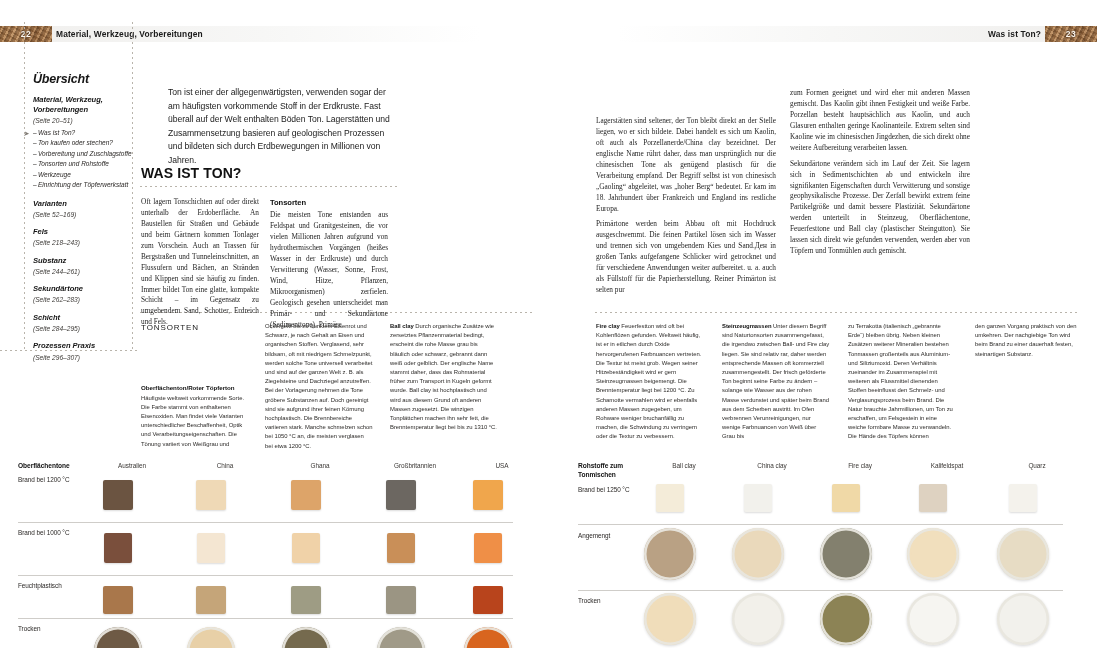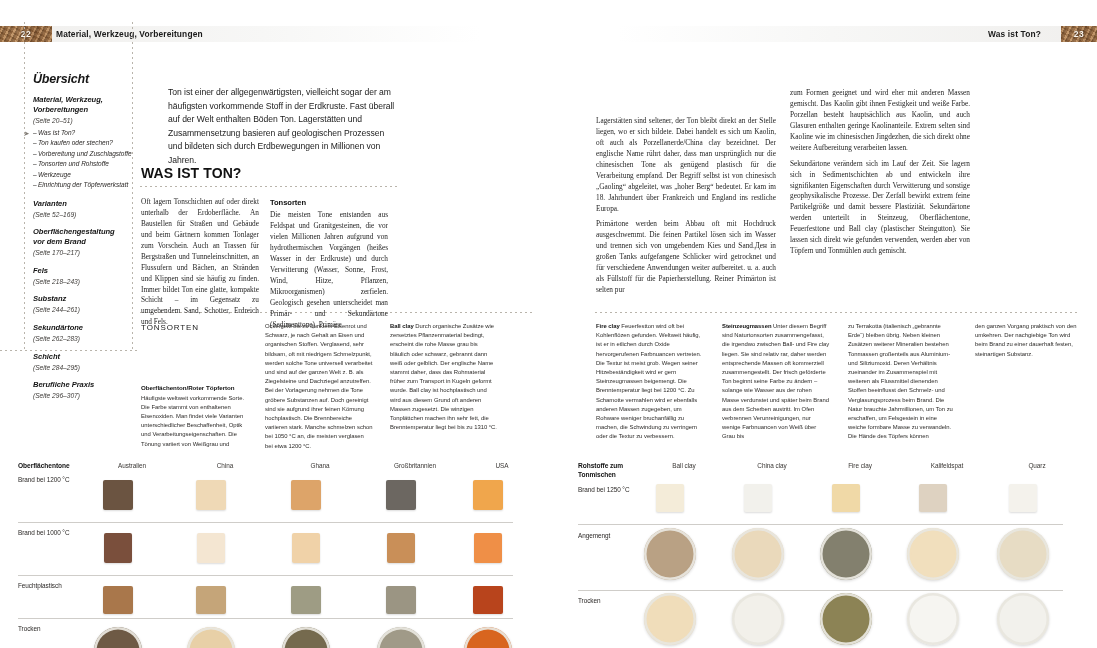--- a/index.html
+++ b/index.html
@@ -42,7 +42,7 @@
     text-shadow: 0 0 2px rgba(0,0,0,.75);
   }
   .pagenum-left { left: 0px; width: 52px; }
-  .pagenum-right { right: 0px; width: 36px; }
+  .pagenum-right { right: 0px; width: 52px; }
   .hdr-text {
     position: absolute; top: 0; height: 16px;
     display: flex; align-items: center;

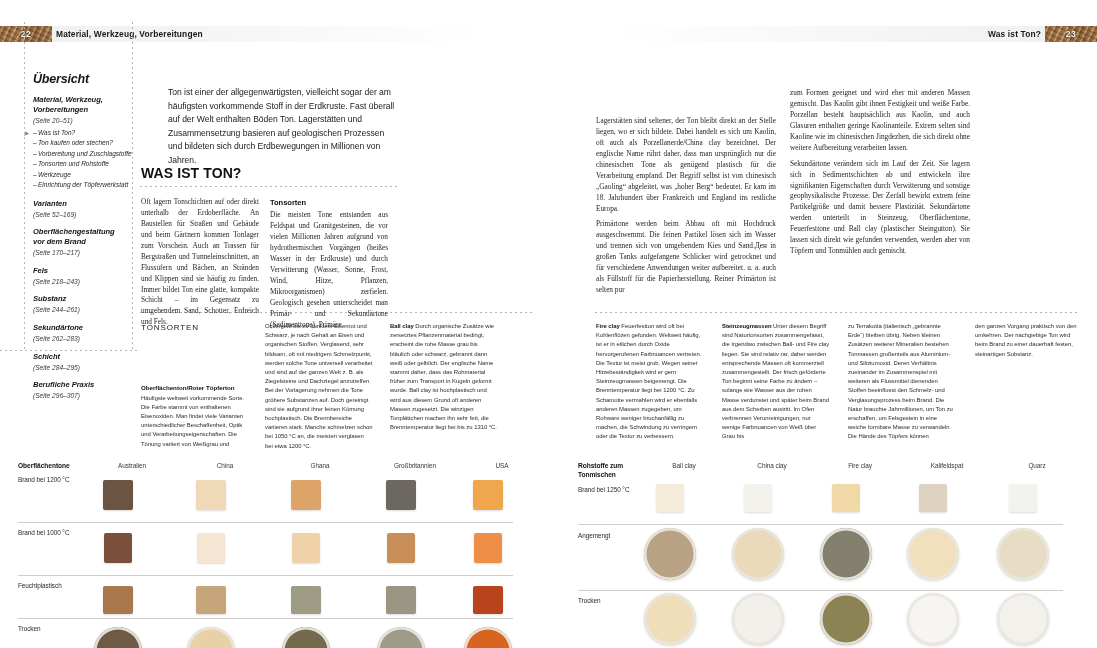--- a/index.html
+++ b/index.html
@@ -257,7 +257,7 @@
       </div>
   </nav>
 
-  <div class="lead">Ton ist einer der allgegenwärtigsten, vielleicht sogar der am häufigsten vorkommende Stoff in der Erdkruste. Fast überall auf der Welt enthalten Böden Ton. Lagerstätten und Zusammensetzung basieren auf geologischen Prozessen und bildeten sich durch Erdbewegungen in Millionen von Jahren.</div>
+  <div class="lead">Ton ist einer der allgegenwärtigsten, verwenden sogar der am häufigsten vorkommende Stoff in der Erdkruste. Fast überall auf der Welt enthalten Böden Ton. Lagerstätten und Zusammensetzung basieren auf geologischen Prozessen und bildeten sich durch Erdbewegungen in Millionen von Jahren.</div>
   <h1 class="h1">WAS IST TON?</h1>
 
   <div class="serif-col" style="left:141px; top:197px; width:118px;">

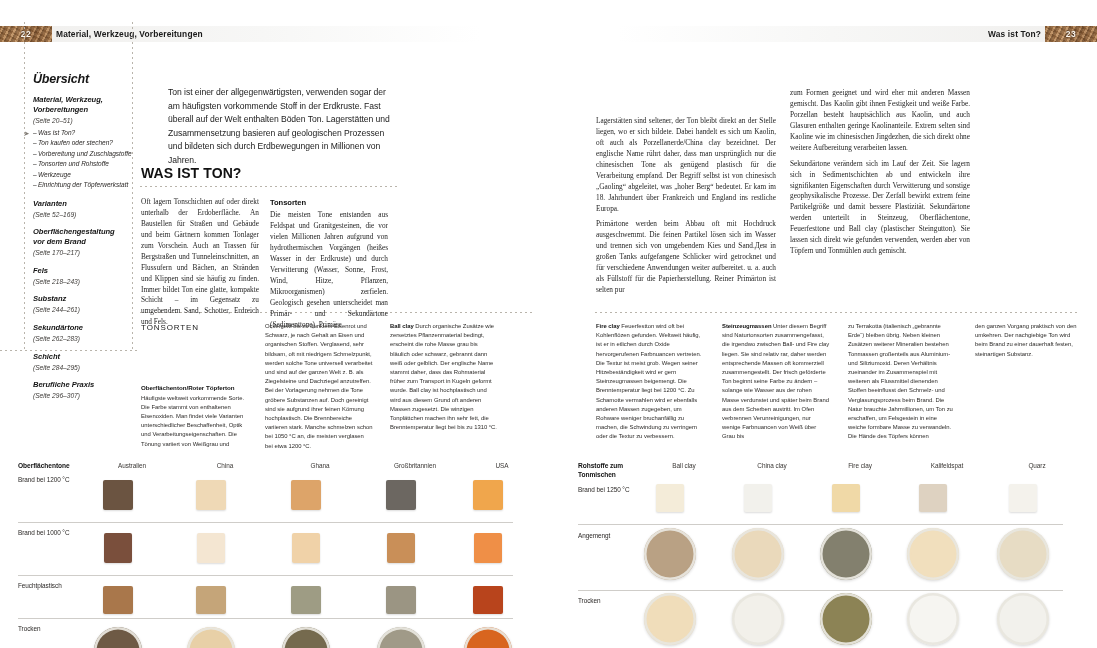--- a/index.html
+++ b/index.html
@@ -229,10 +229,6 @@
         <div class="toc-group">
           <div class="toc-group-title">Varianten</div>
           <div class="toc-pages">(Seite 52–169)</div>
-        </div>
-        <div class="toc-group">
-          <div class="toc-group-title">Oberflächengestaltung<br>vor dem Brand</div>
-          <div class="toc-pages">(Seite 170–217)</div>
         </div>
         <div class="toc-group">
           <div class="toc-group-title">Fels</div>

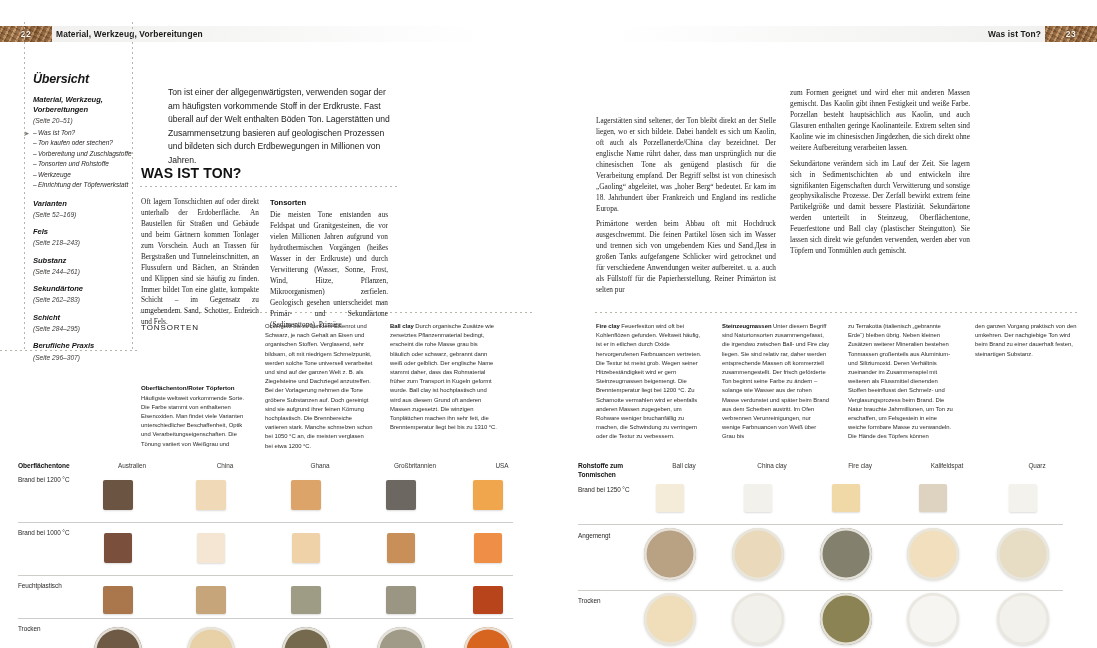--- a/index.html
+++ b/index.html
@@ -247,7 +247,7 @@
           <div class="toc-pages">(Seite 284–295)</div>
         </div>
         <div class="toc-group">
-          <div class="toc-group-title">Berufliche Praxis</div>
+          <div class="toc-group-title">Prozessen Praxis</div>
           <div class="toc-pages">(Seite 296–307)</div>
         </div>
       </div>

